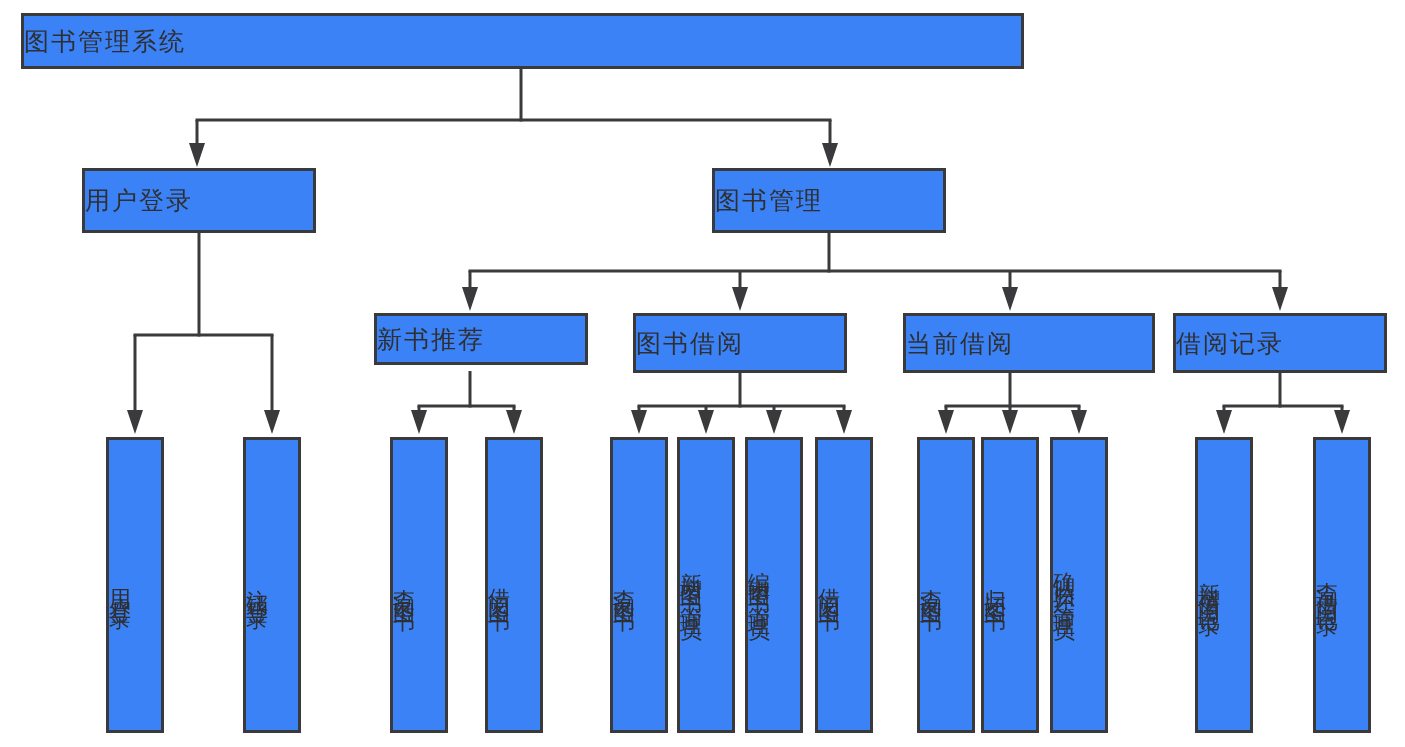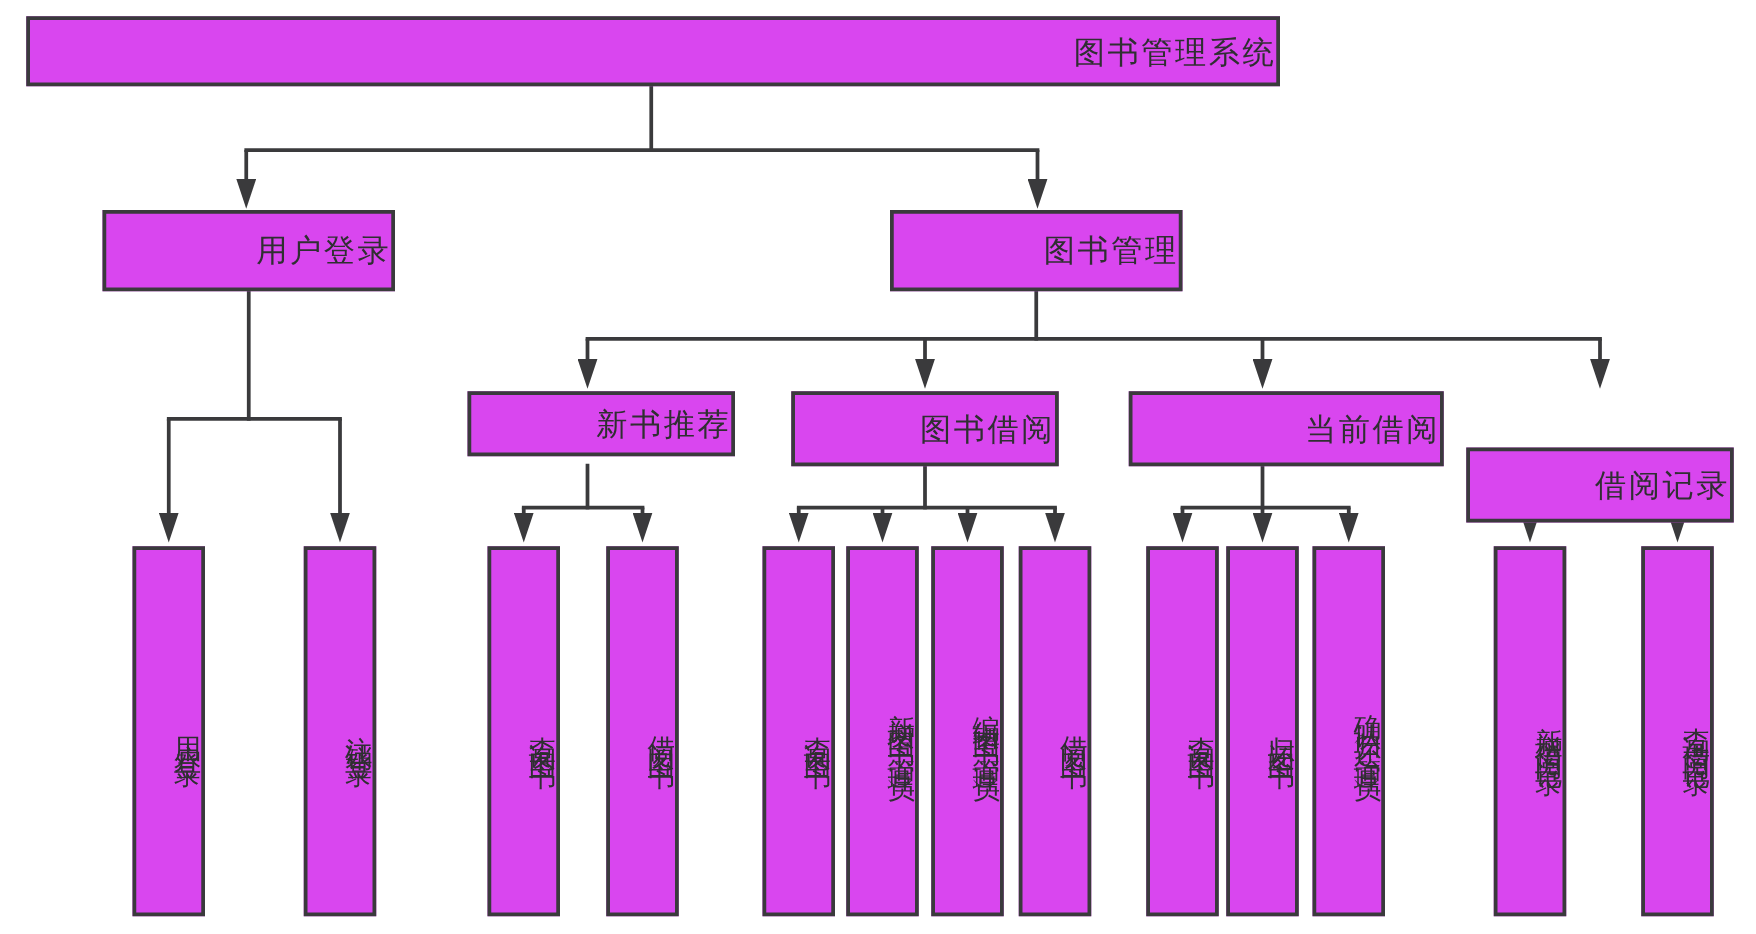--- a/index.html
+++ b/index.html
@@ -32,11 +32,11 @@
   }
   .box{
     position:absolute;
-    background:#d946ef;
+    background:#3b82f6;
     border:3px solid var(--line);
     display:flex;
     align-items:center;
-    justify-content:flex-end;
+    justify-content:flex-start;
     color:var(--text);
     z-index:2;
   }

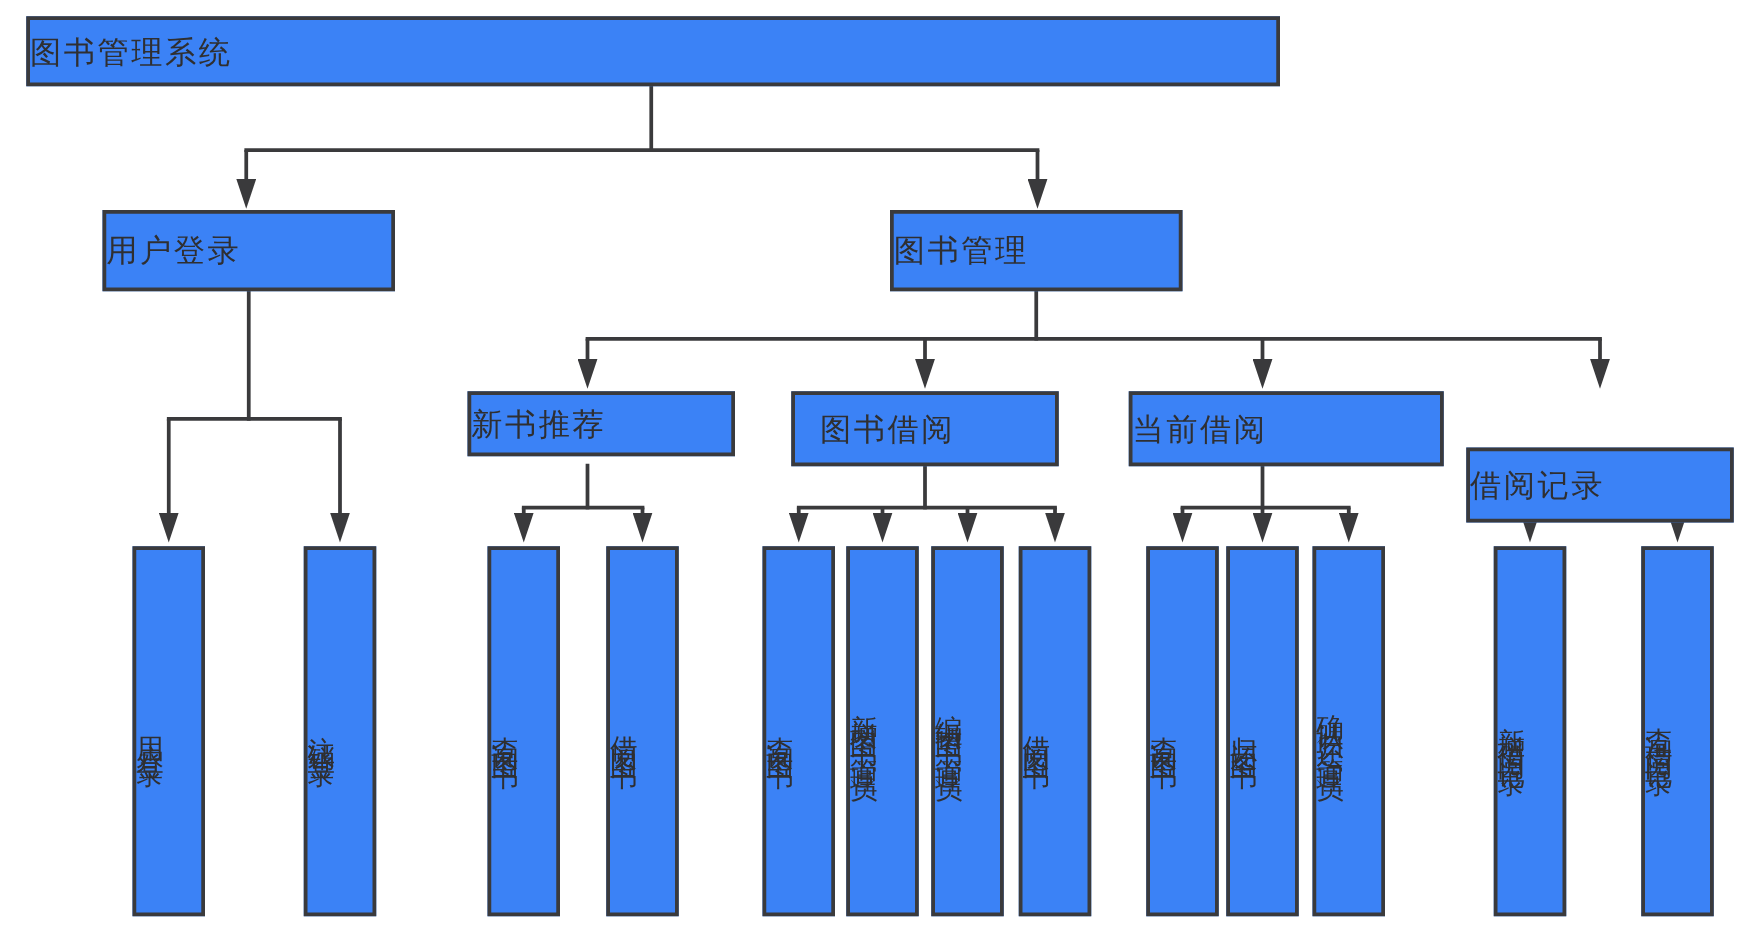--- a/index.html
+++ b/index.html
@@ -136,7 +136,7 @@
   <div class="box" style="left:374px;top:313px;width:214px;height:52px;">
     <span class="hlabel">新书推荐</span>
   </div>
-  <div class="box" style="left:633px;top:313px;width:214px;height:60px;padding-left:20px;">
+  <div class="box" style="left:633px;top:313px;width:214px;height:60px;">
     <span class="hlabel">图书借阅</span>
   </div>
   <div class="box" style="left:903px;top:313px;width:252px;height:60px;">

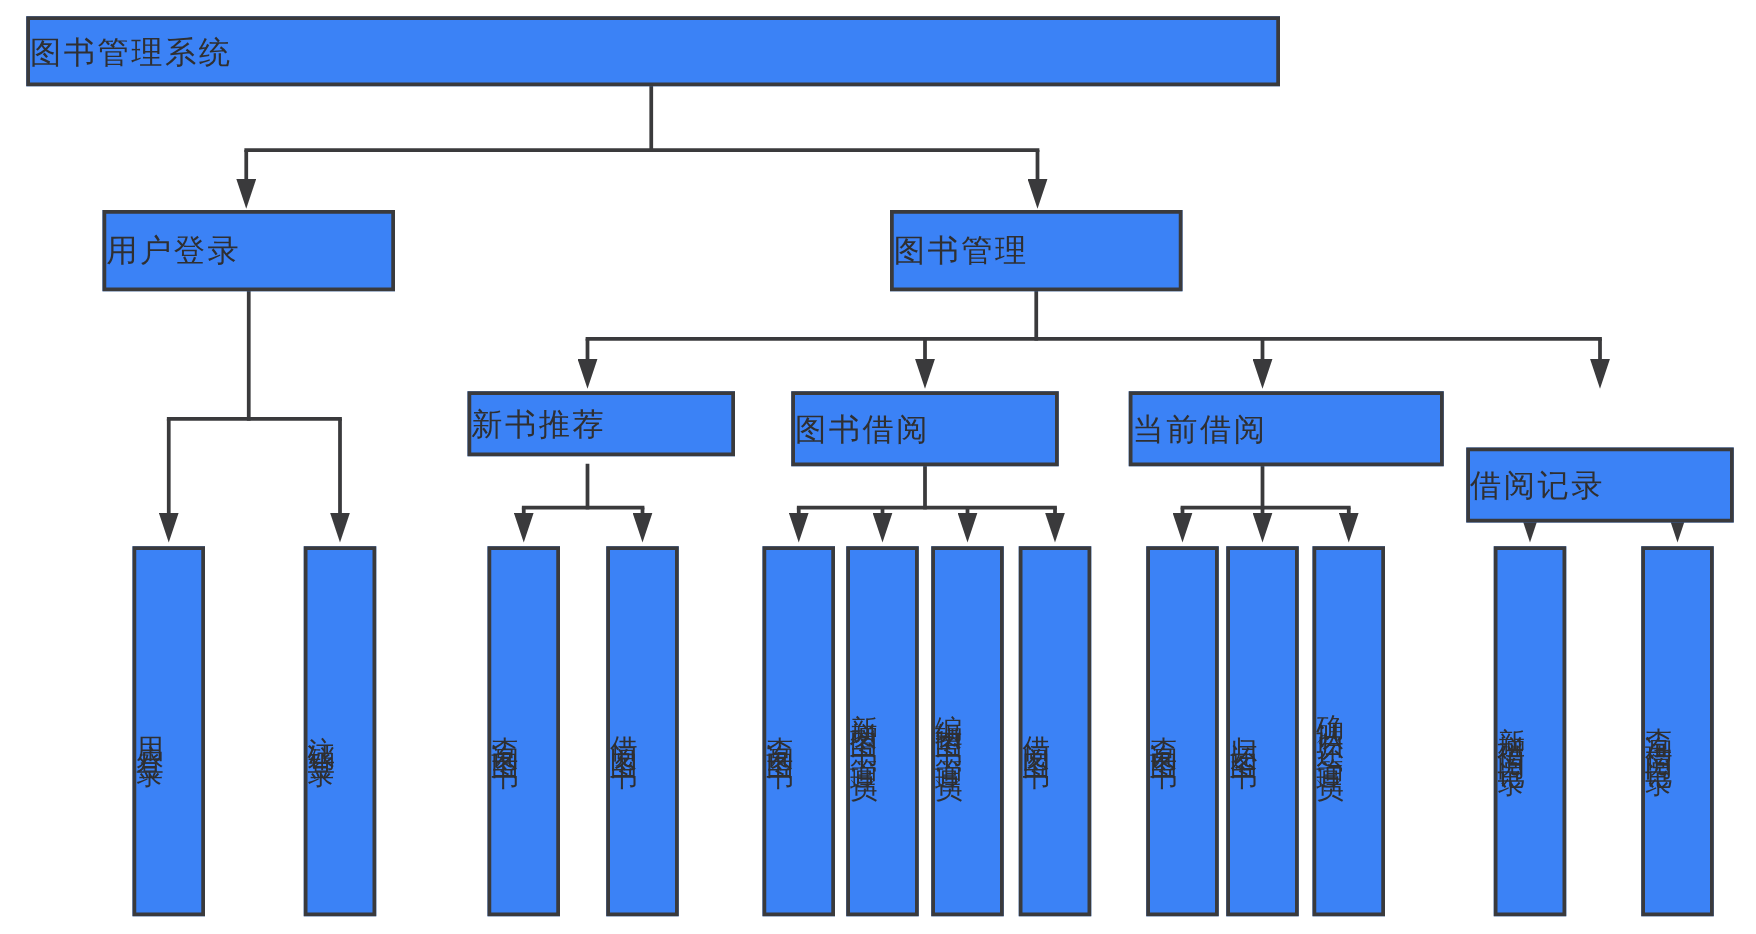--- a/index.html
+++ b/index.html
@@ -142,7 +142,7 @@
   <div class="box" style="left:903px;top:313px;width:252px;height:60px;">
     <span class="hlabel">当前借阅</span>
   </div>
-  <div class="box" style="left:1173px;top:313px;width:214px;height:60px;margin-top:45px;">
+  <div class="box" style="left:1173px;top:313px;width:214px;height:60px;">
     <span class="hlabel">借阅记录</span>
   </div>
 

